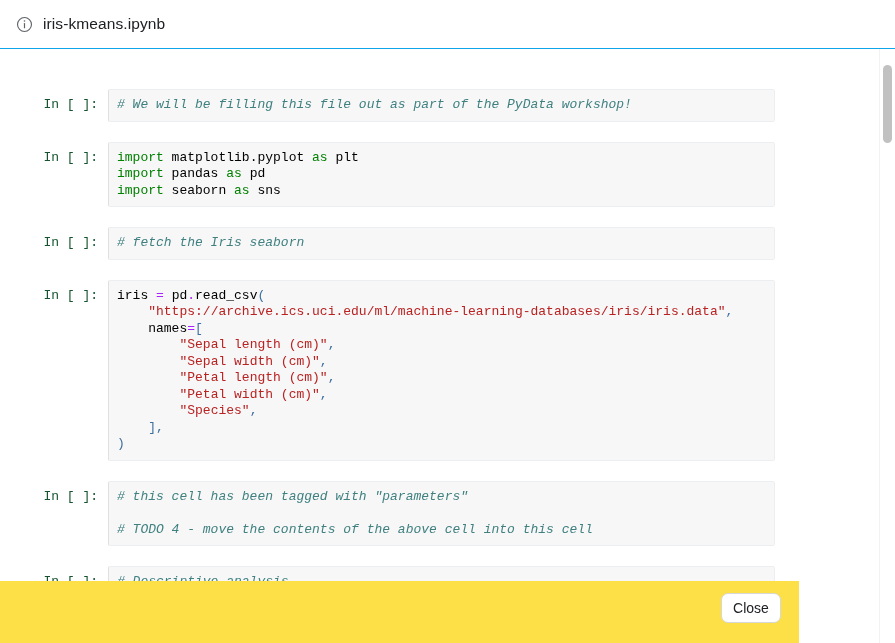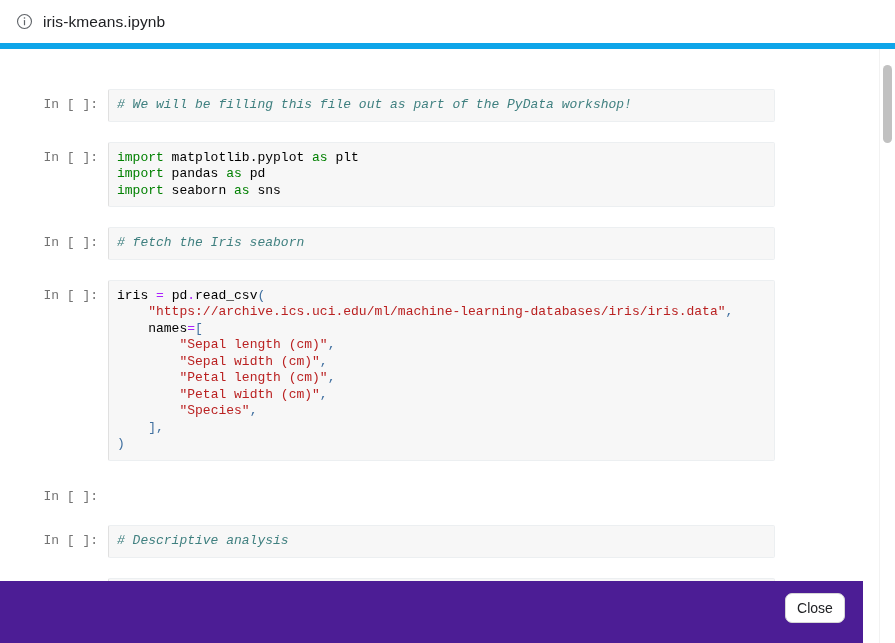--- a/index.html
+++ b/index.html
@@ -19,7 +19,7 @@
   .titlebar {
     height: 49px;
     box-sizing: border-box;
-    border-bottom: 6px solid #0ea5e9;
+    border-bottom: 1px solid #0ea5e9;
     display: flex;
     align-items: center;
     padding-left: 16px;

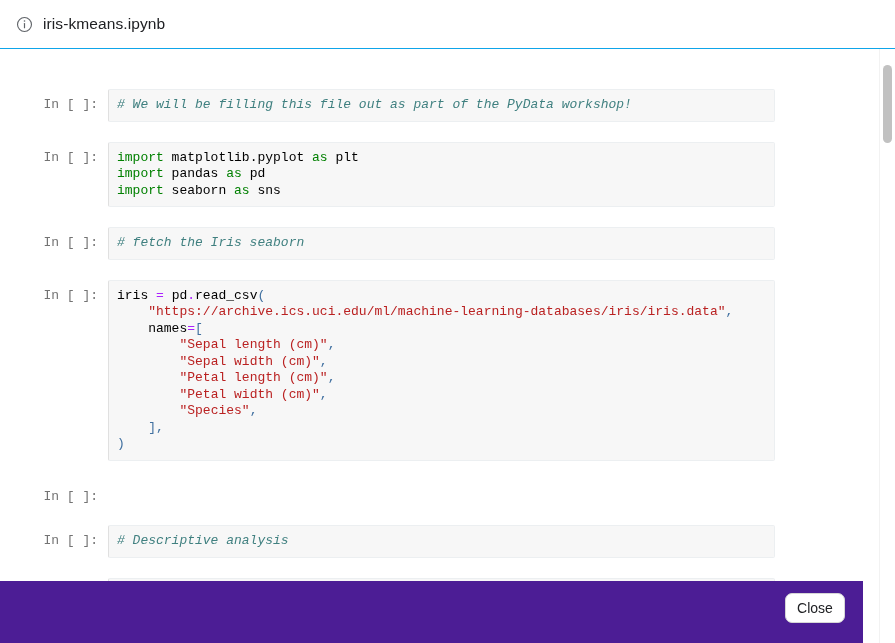--- a/index.html
+++ b/index.html
@@ -72,7 +72,7 @@
     box-sizing: border-box;
     font-family: "Liberation Mono", monospace;
     font-size: 13px;
-    color: #737373;
+    color: #14532d;
     line-height: 16.5px;
     padding-top: 8px;
     white-space: pre;

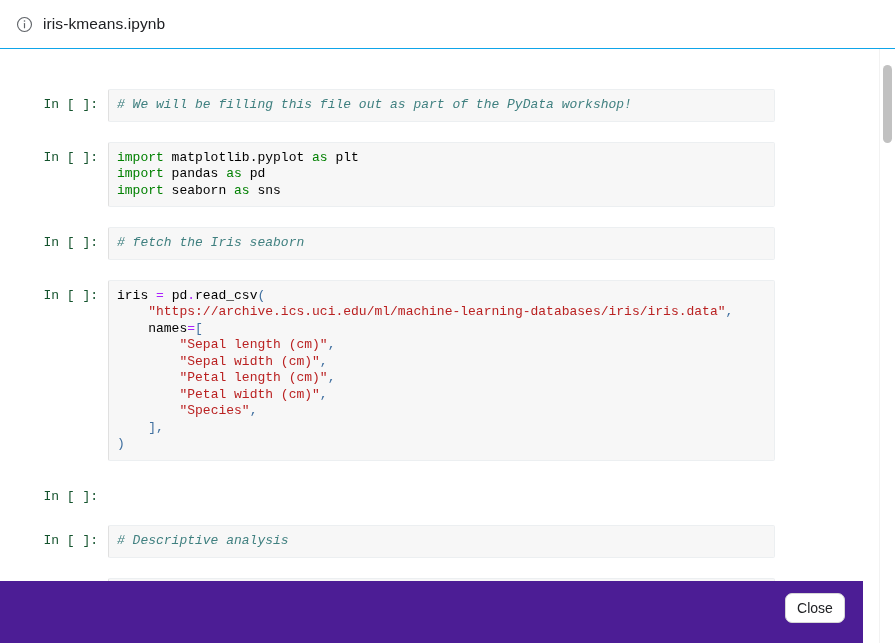--- a/index.html
+++ b/index.html
@@ -184,6 +184,7 @@
       </div>
       <div class="cell">
         <div class="prompt">In [ ]:</div>
+        <div class="input-box"><div class="codeline"><span class="c-comment"># this cell has been tagged with "parameters"</span></div><div class="codeline">&nbsp;</div><div class="codeline"><span class="c-comment"># TODO 4 - move the contents of the above cell into this cell</span></div></div>
       </div>
       <div class="cell">
         <div class="prompt">In [ ]:</div>

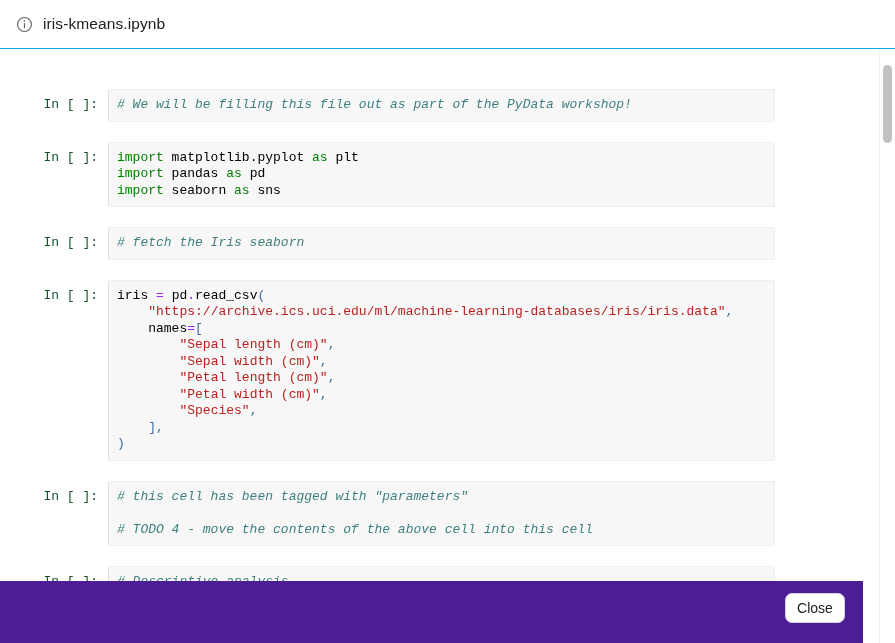--- a/index.html
+++ b/index.html
@@ -130,9 +130,9 @@
     position: absolute;
     left: 0;
     bottom: 0;
-    width: 863px;
+    width: 799px;
     height: 62px;
-    background: #4c1d95;
+    background: #fde047;
   }
   .close-button {
     position: absolute;

